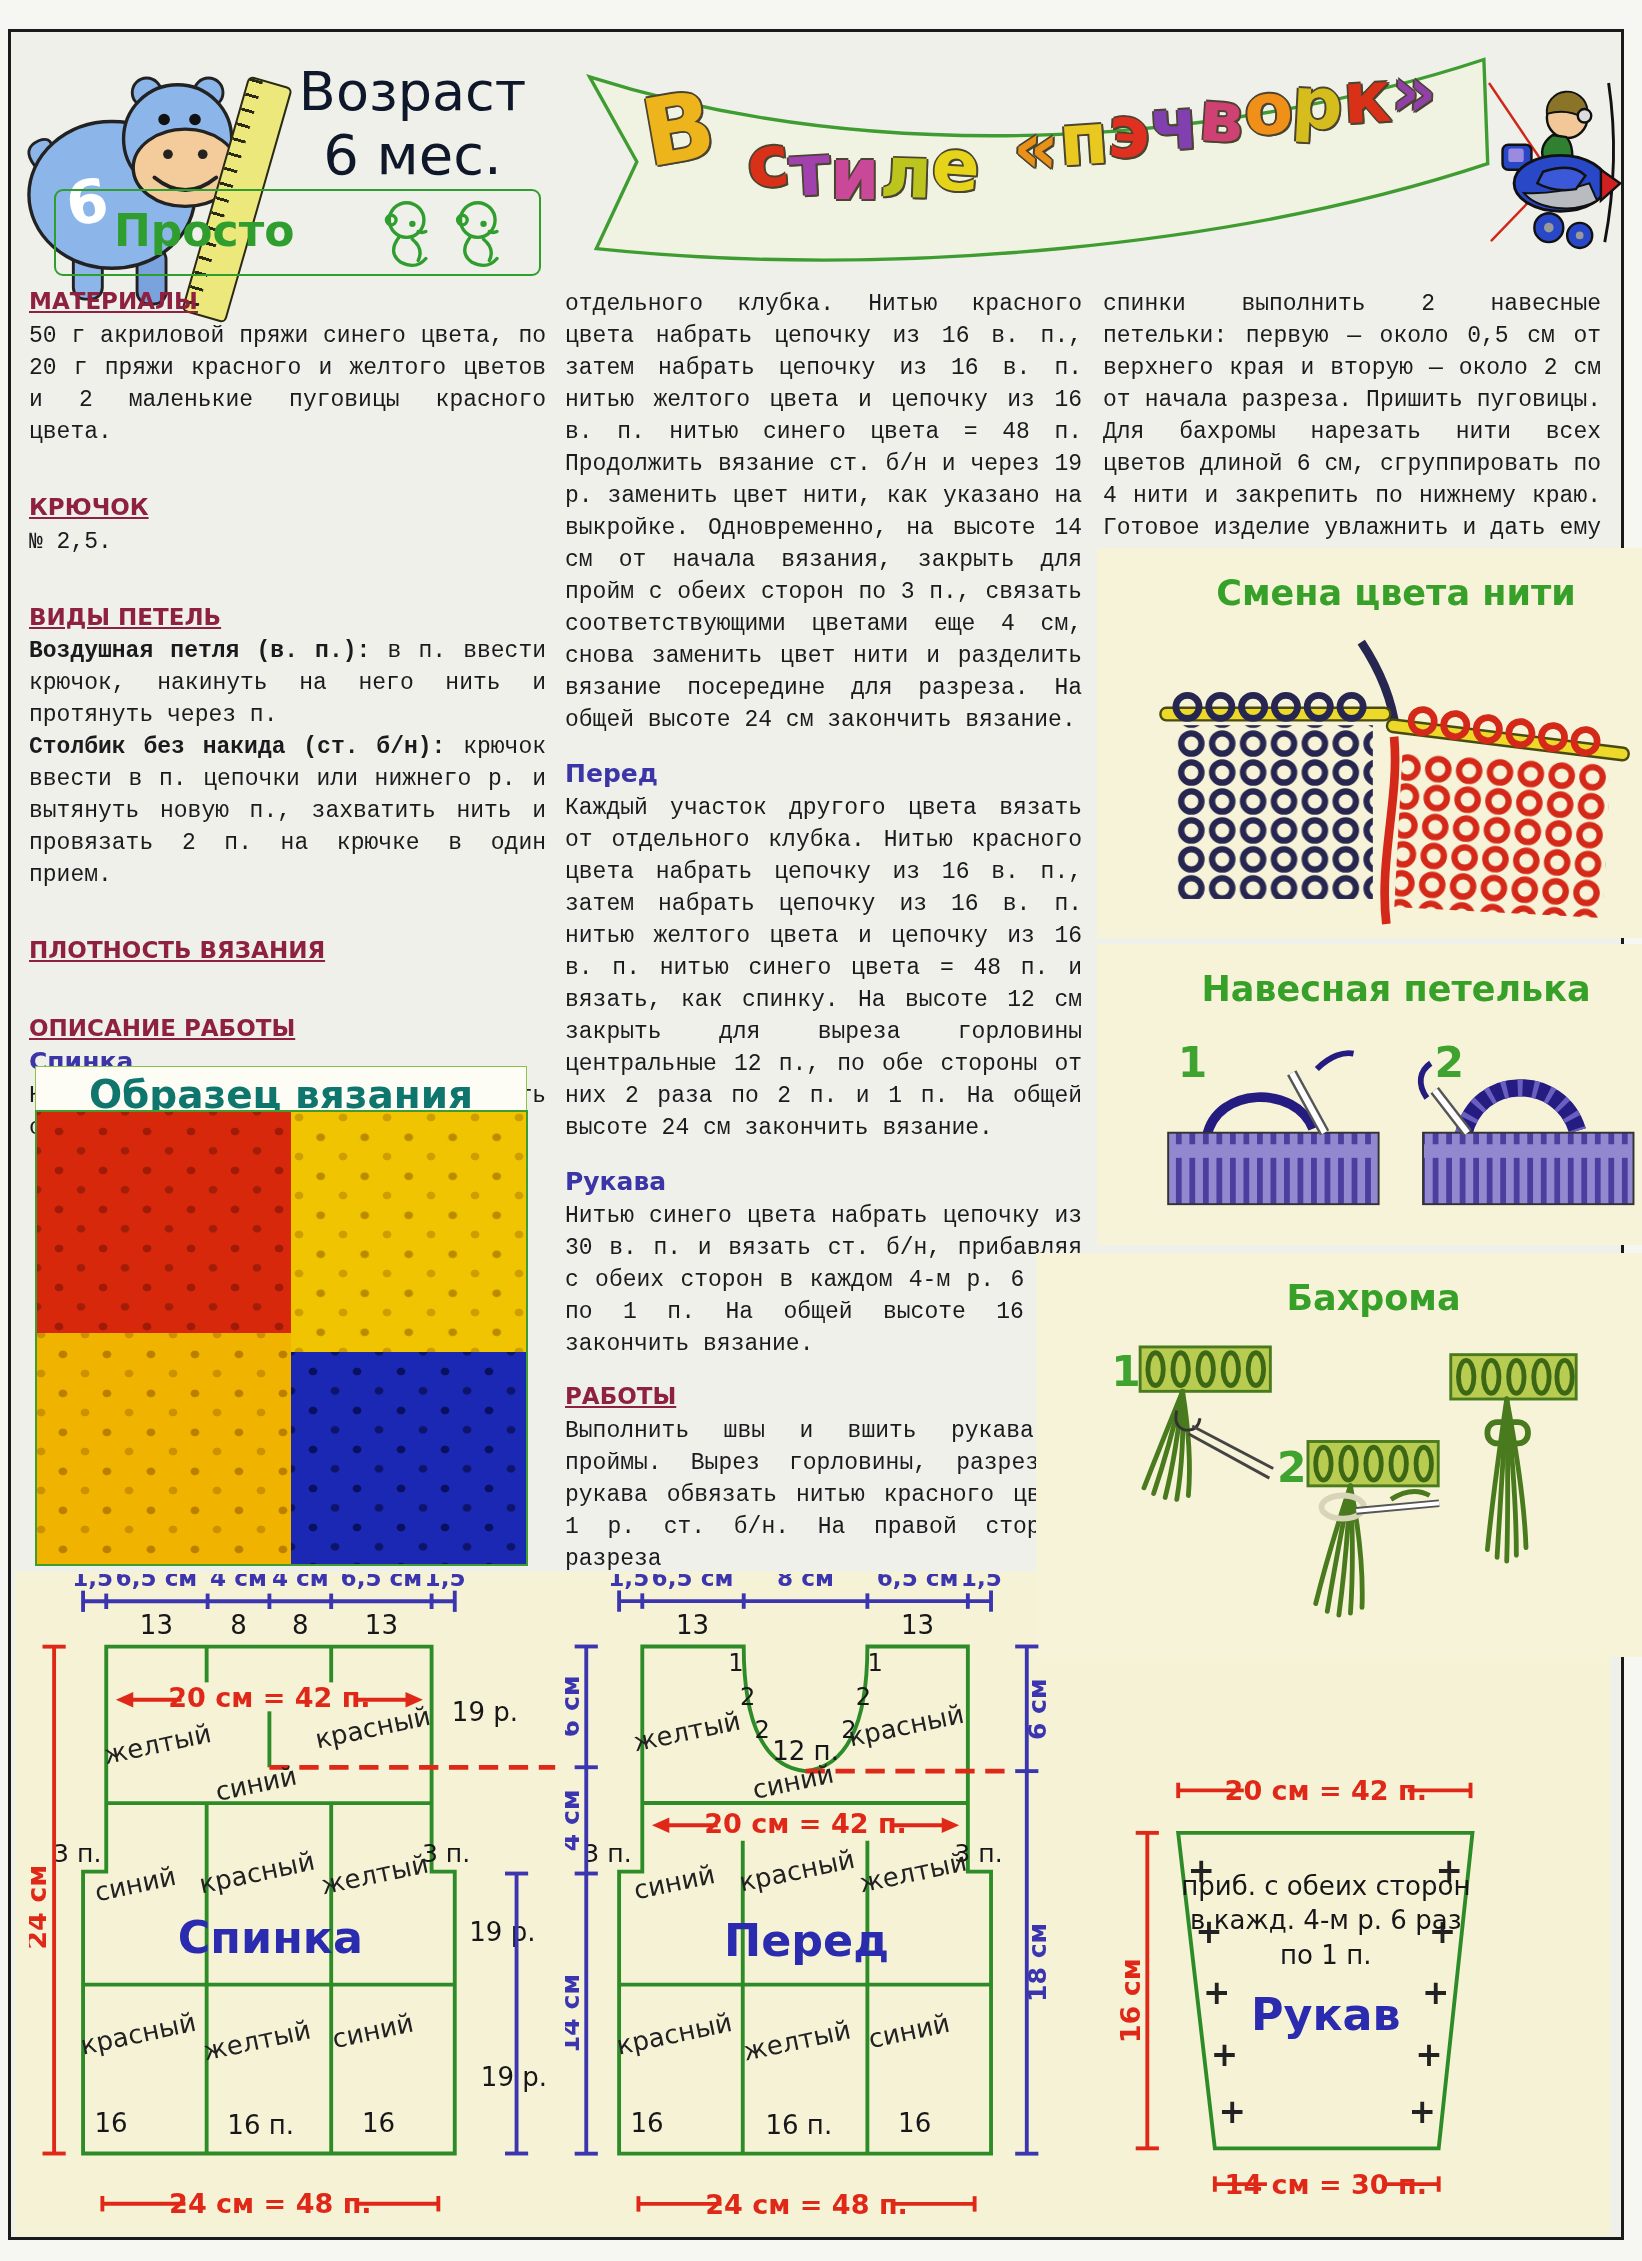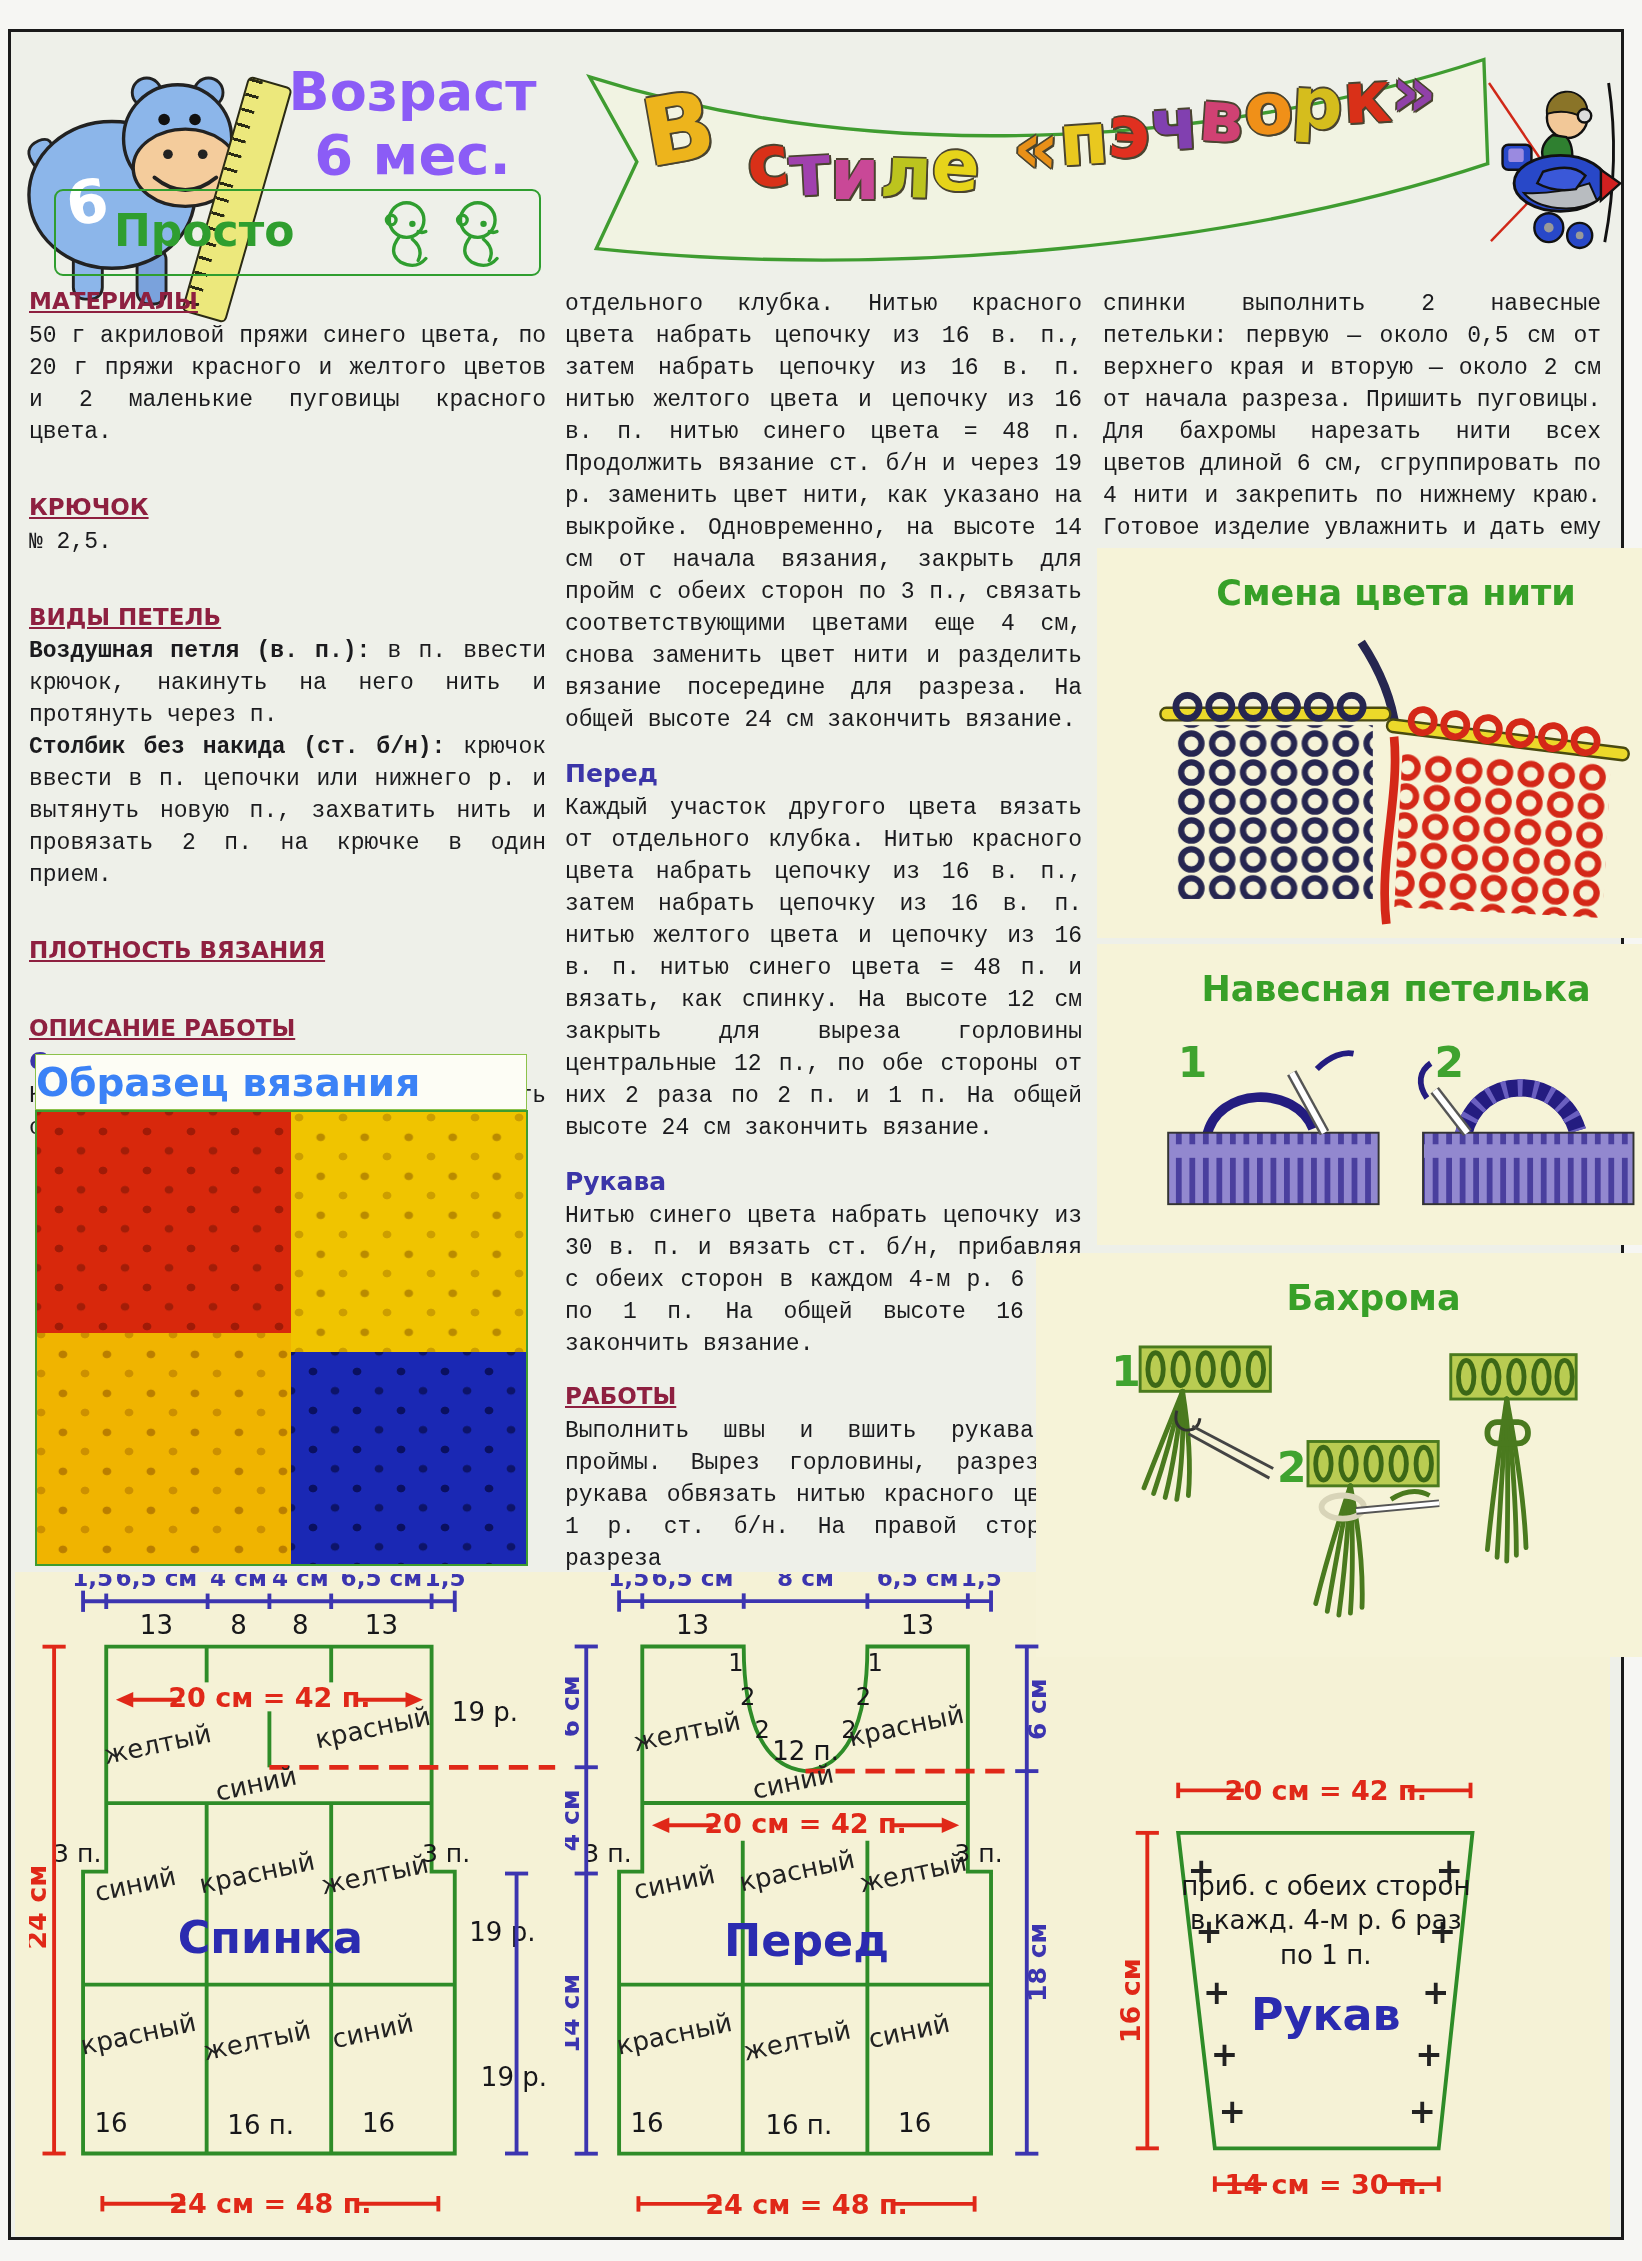--- a/index.html
+++ b/index.html
@@ -14,7 +14,7 @@
   .mh{color:#8e2040;font-weight:bold;font-size:23px;text-decoration:underline;margin:0 0 5.8px 0;}
   .sh{color:#3b35a8;font-weight:bold;font-size:25px;margin:0 0 3.9px 0;}
   .bld{font-weight:bold;}
-  .age{color:#8b5cf6;font-weight:bold;line-height:1.05;}
+  .age{color:#0f172a;font-weight:normal;line-height:1.05;}
   .banner-letters{display:flex;align-items:flex-start;justify-content:center;}
   .bl{font-weight:bold;font-size:71px;line-height:1;
       text-shadow:1.9px 0 0 #4a4430,-1.9px 0 0 #4a4430,0 1.9px 0 #4a4430,0 -1.9px 0 #4a4430,1.9px 1.9px 0 #4a4430;}

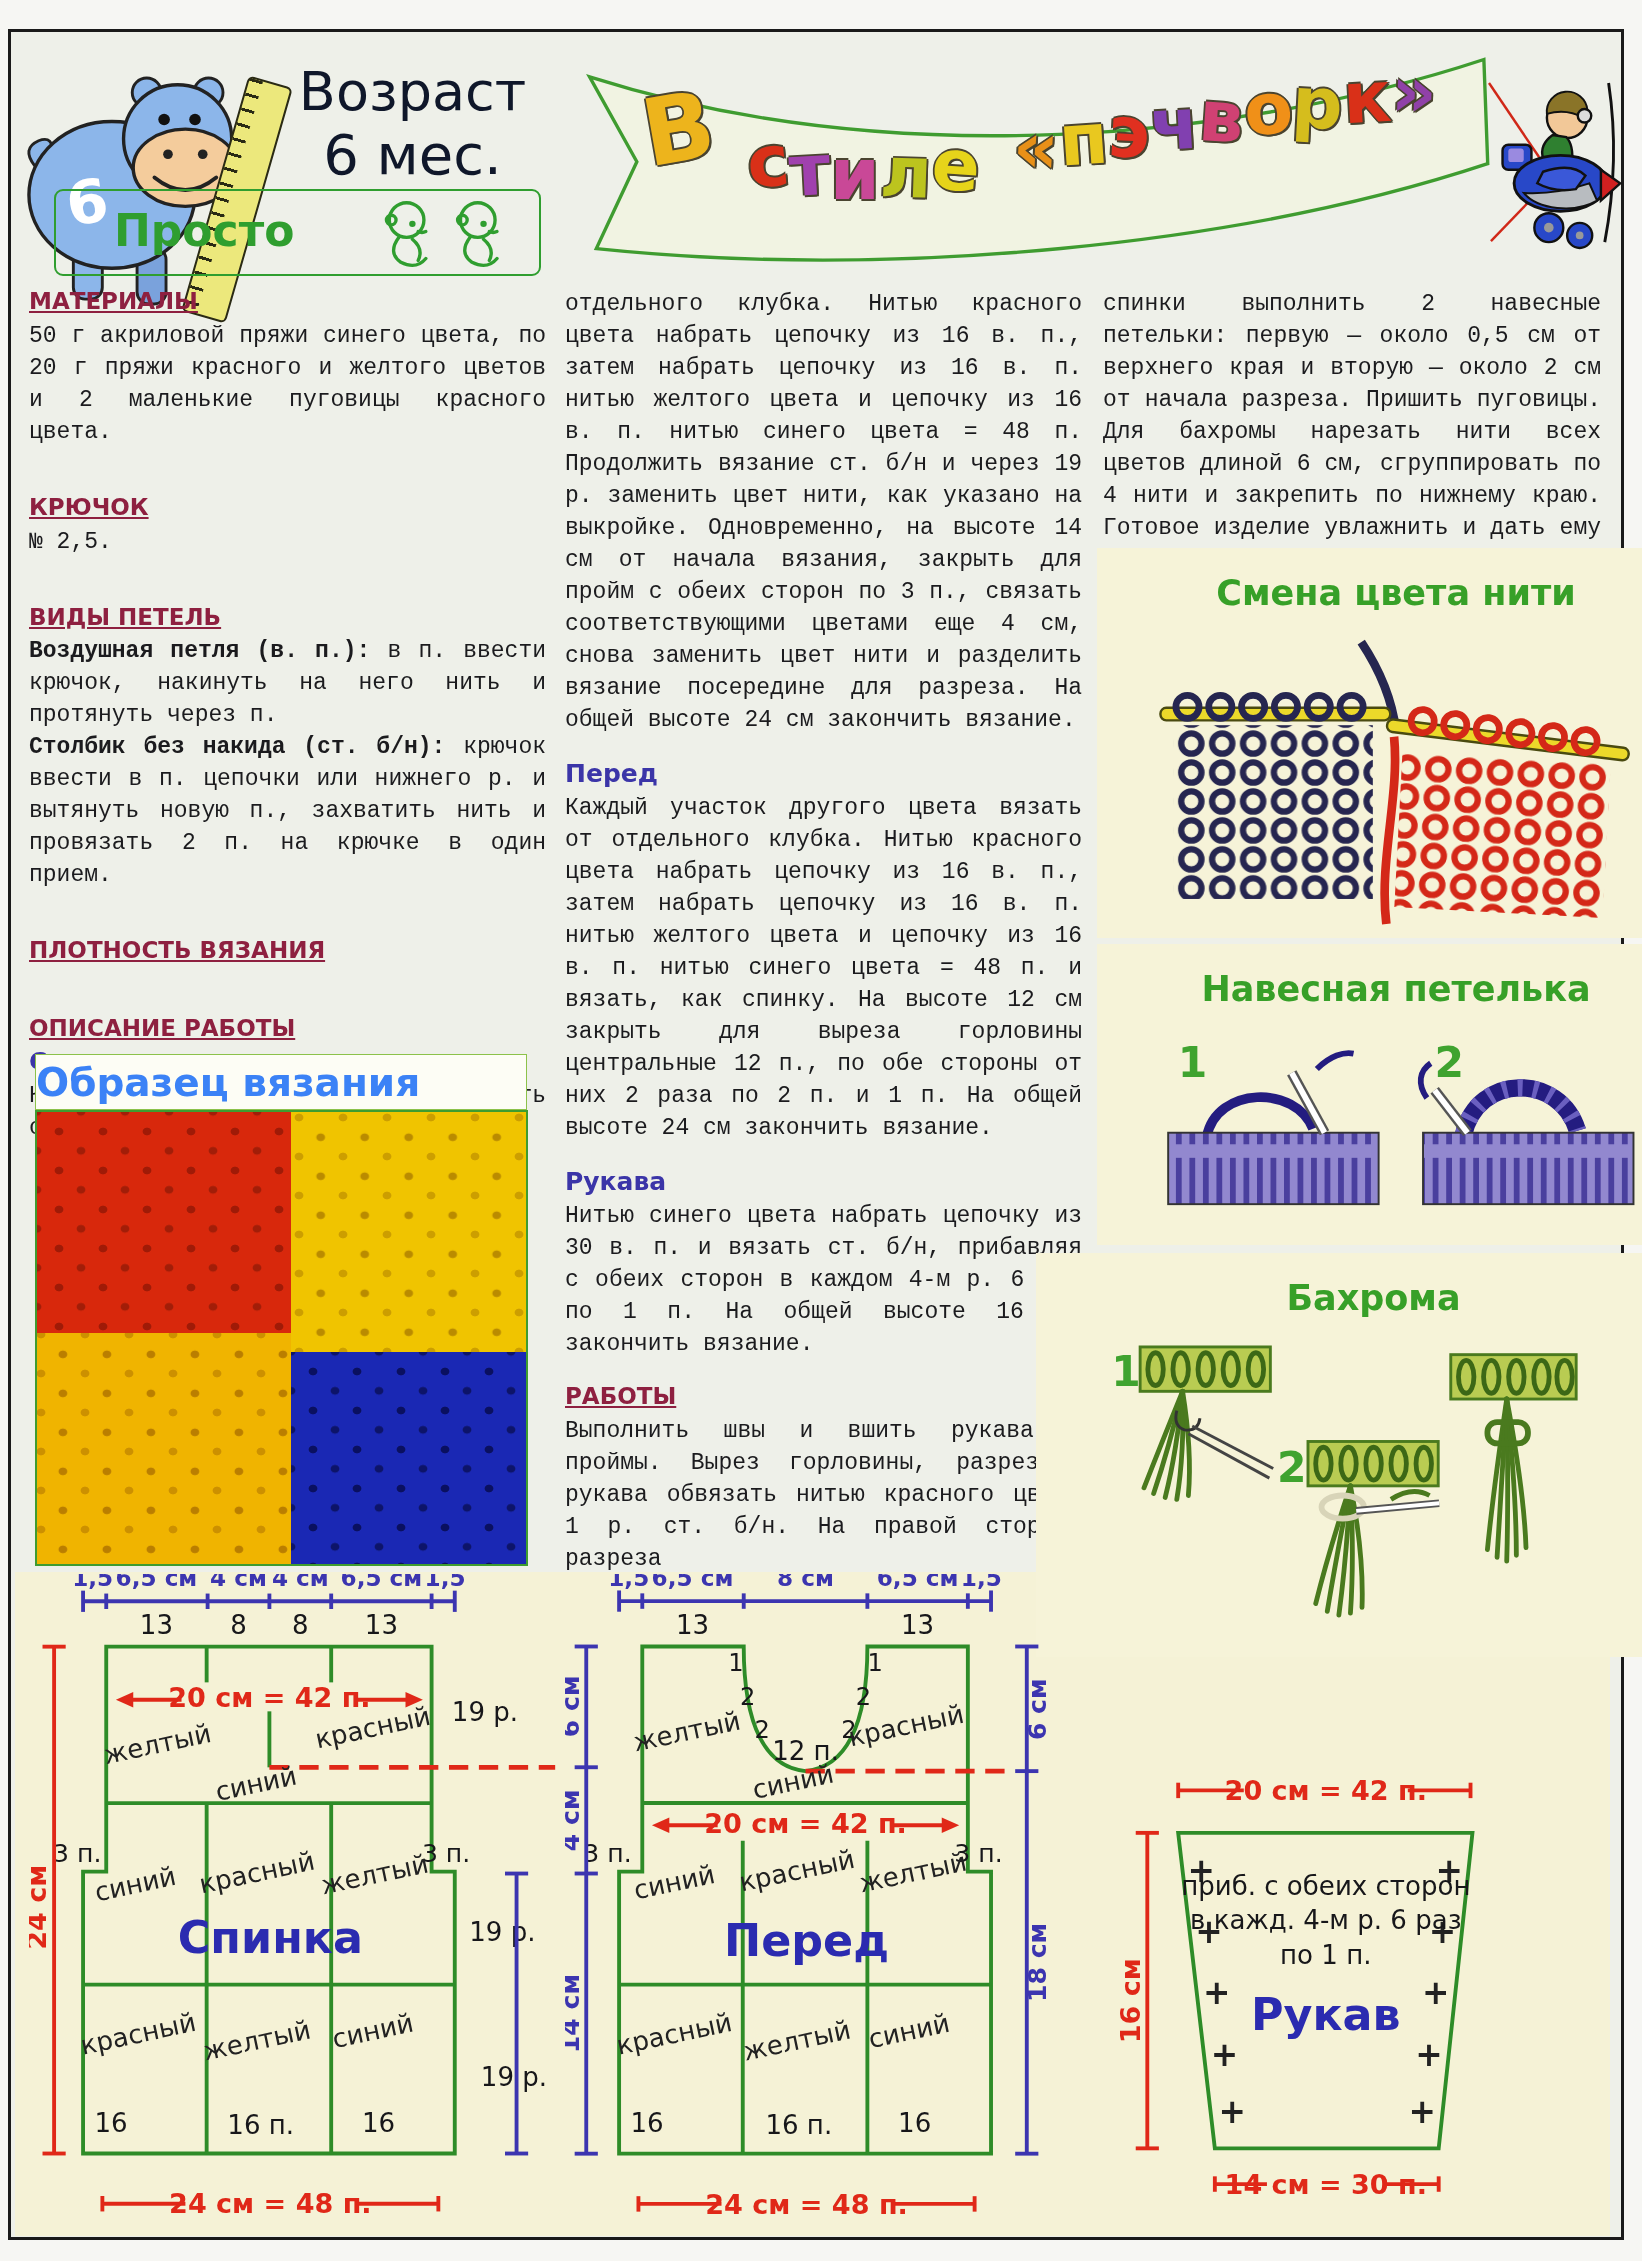--- a/index.html
+++ b/index.html
@@ -19,8 +19,8 @@
   .bl{font-weight:bold;font-size:71px;line-height:1;
       text-shadow:1.9px 0 0 #4a4430,-1.9px 0 0 #4a4430,0 1.9px 0 #4a4430,0 -1.9px 0 #4a4430,1.9px 1.9px 0 #4a4430;}
   .prosto-box{border:2.9px solid #2f9e2f;border-radius:9px;}
-  .sample-head{background:#fdfdf5;border:1.9px solid #8cc24a;display:flex;align-items:center;justify-content:flex-start;
-      color:#3b82f6;font-size:39px;font-weight:bold;}
+  .sample-head{background:#fdfdf5;border:1.9px solid #8cc24a;display:flex;align-items:center;justify-content:center;
+      color:#0f766e;font-size:39px;font-weight:bold;margin-top:12px;}
   .photo{border:2.9px solid #3f9c30;background:#d8280c;}
   .q{position:absolute;}
   .q.red{background:#d8280c;background-image:radial-gradient(rgba(90,10,0,.45) 3.9px,transparent 4.8px),radial-gradient(rgba(60,10,0,.35) 3.9px,transparent 4.8px);background-size:44px 39px,44px 39px;background-position:0 0,22px 19.3px;}

